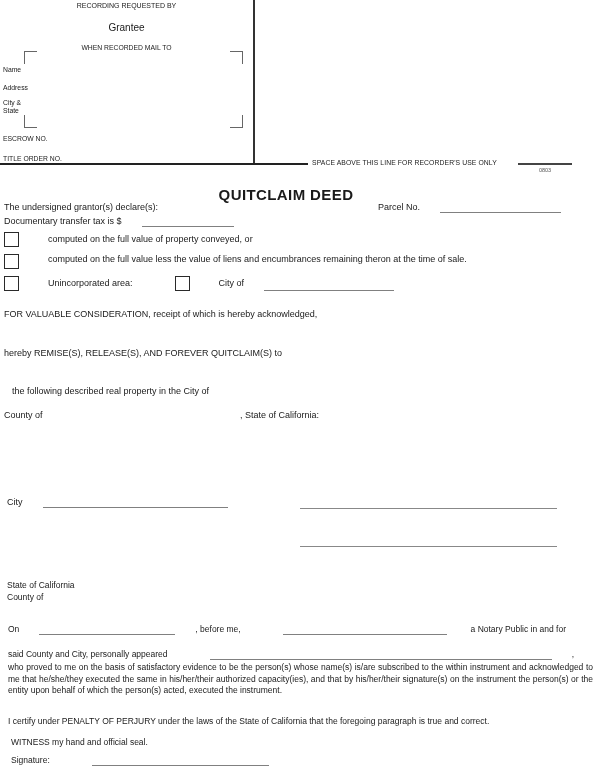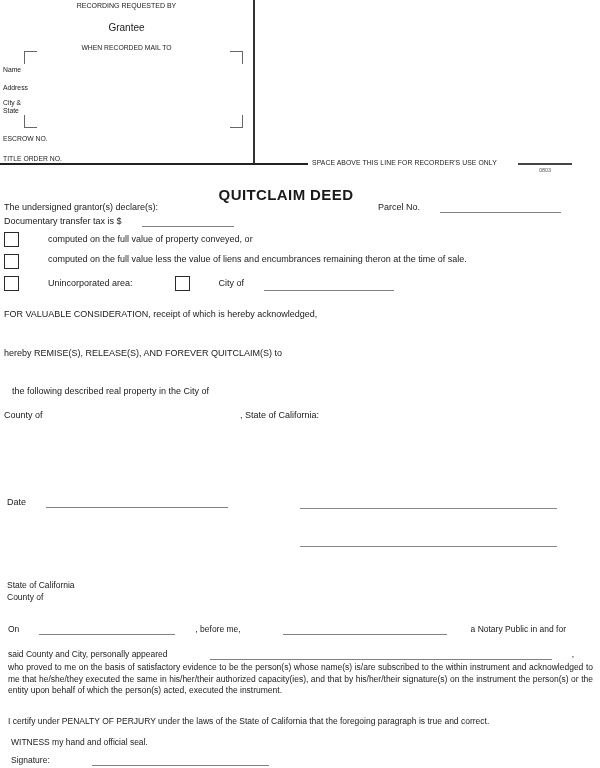--- a/index.html
+++ b/index.html
@@ -113,7 +113,7 @@
   <div class="abs t9" style="left:240px; top:410px;">, State of California:</div>
 
   <div class="abs t9 flexrow" style="left:7px; top:497px; width:221px;">
-    <span>Date</span>
+    <span>City</span>
       <span class="wline" style="flex:1; height:10px;"></span>
   </div>
   <div class="abs" style="left:300px; top:508px; width:257px; border-bottom:1.5px solid #888;"></div>

